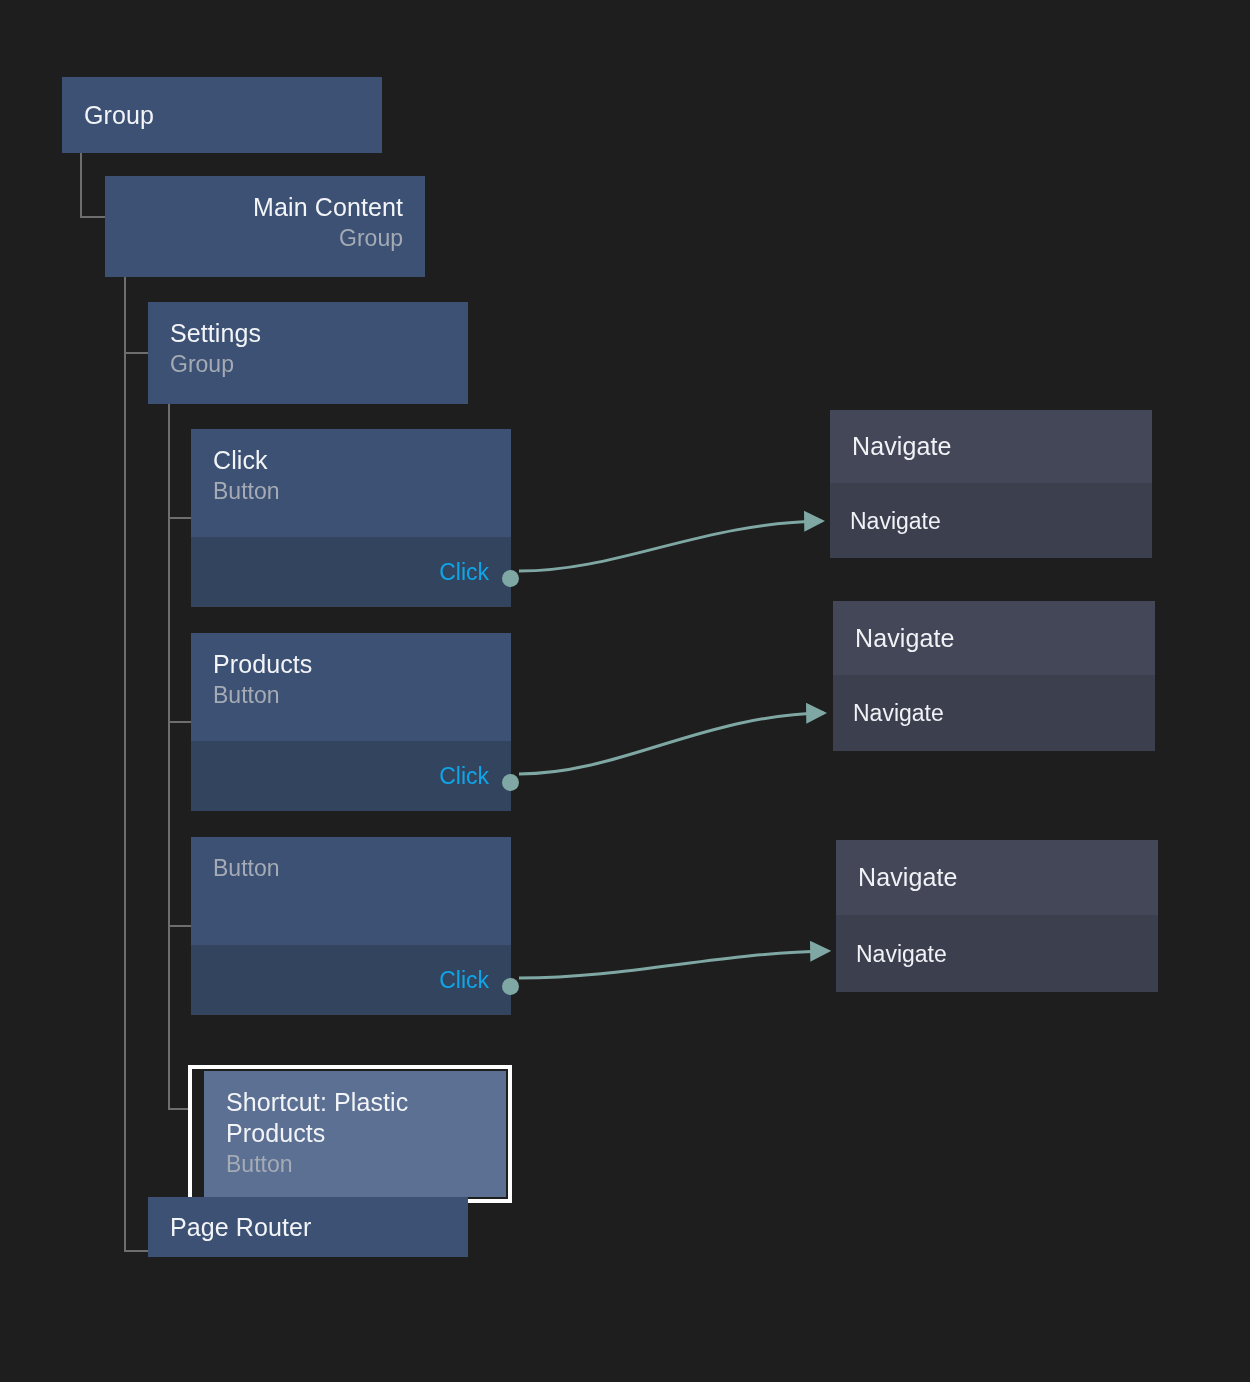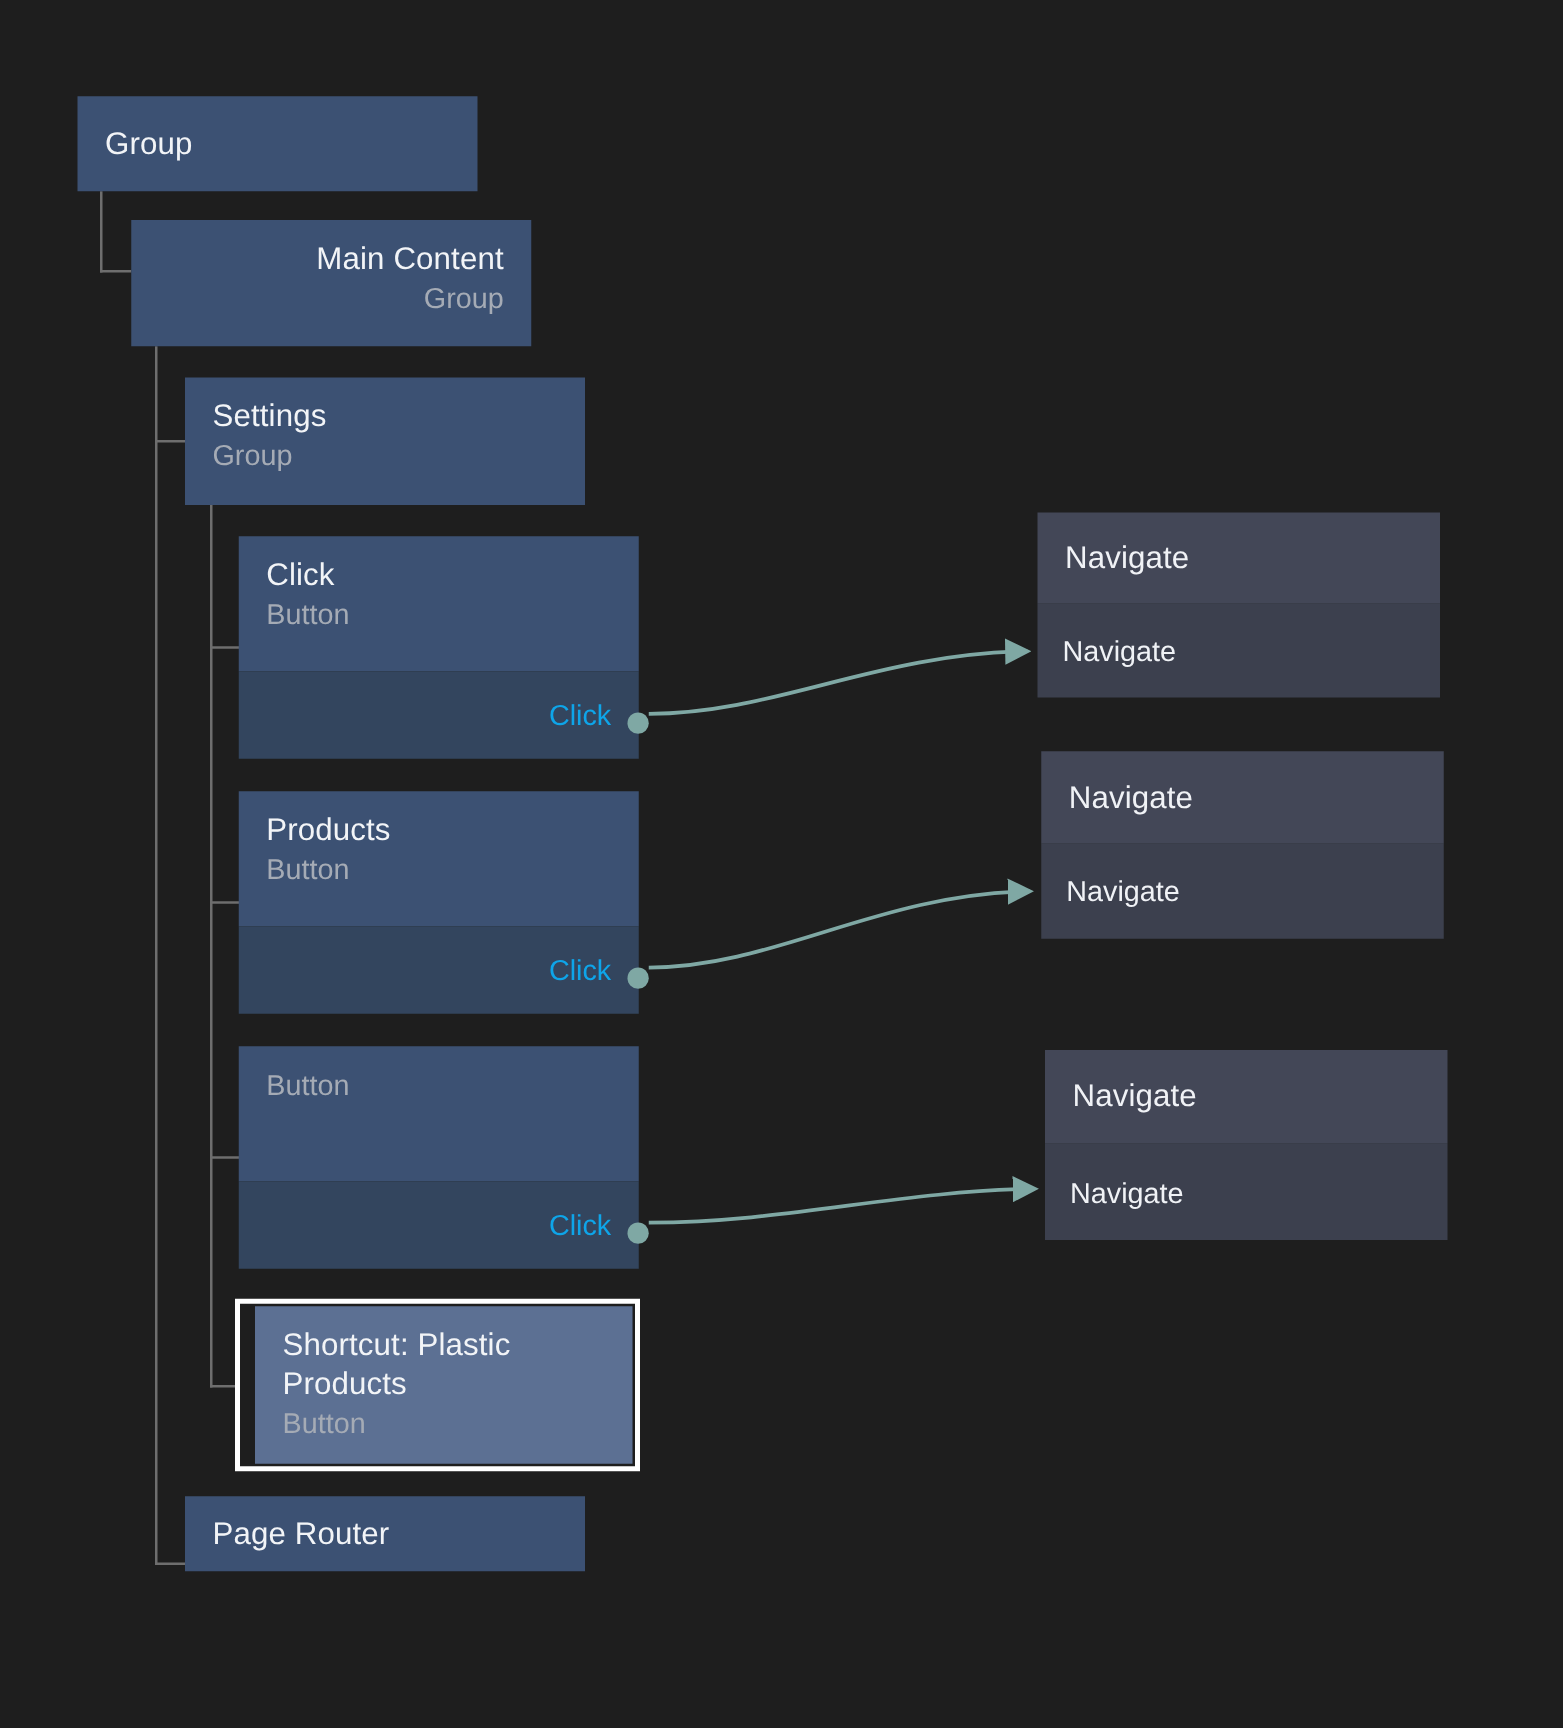--- a/index.html
+++ b/index.html
@@ -215,7 +215,7 @@
     <div class="port-dot" style="left:311px; top:141px;"></div>
   </div>
 
-  <div class="node node-blue node-selected" style="left:188px; top:1039px; width:324px; height:138px;padding-left:12px;">
+  <div class="node node-blue node-selected" style="left:188px; top:1065px; width:324px; height:138px;padding-left:12px;">
     <div class="node-section node-header">
       <div class="node-title">Shortcut: Plastic
 Products</div>

